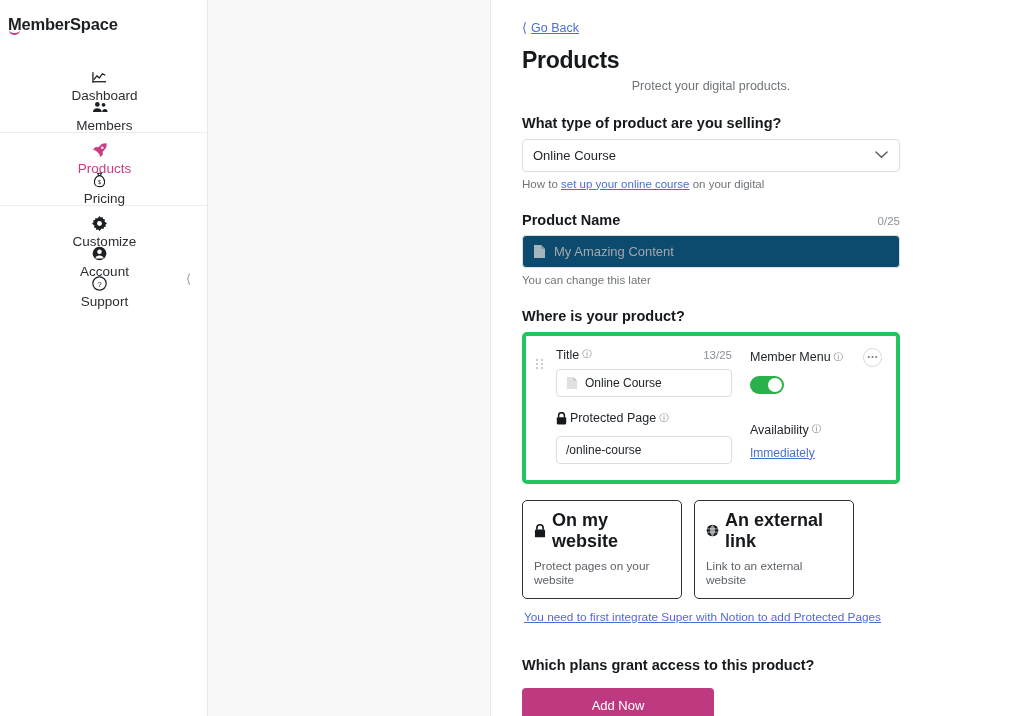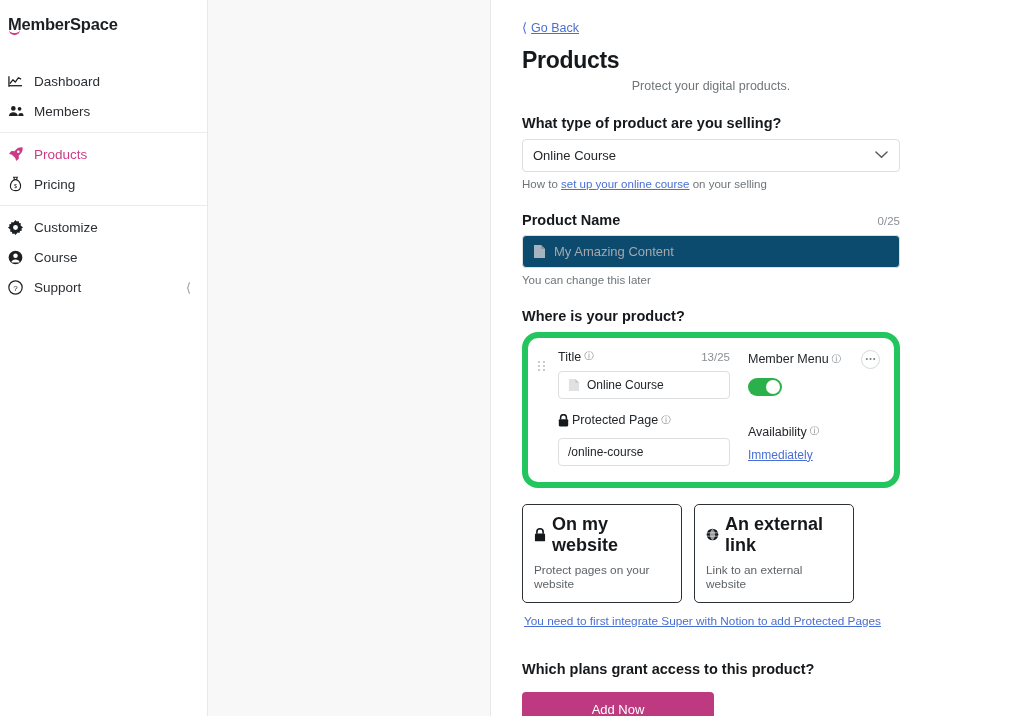--- a/index.html
+++ b/index.html
@@ -53,6 +53,7 @@
     color: #2b2f33;
     cursor: pointer;
     position: relative;
+    flex-direction: column;
   }
   .nav-item .ico {
     width: 22px;

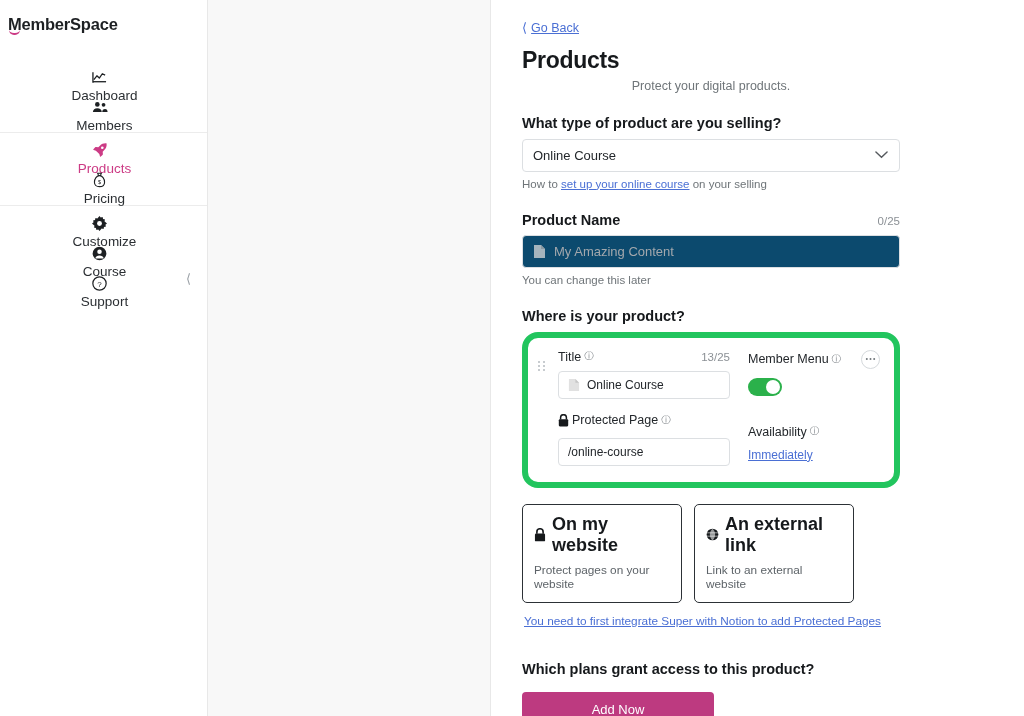--- a/index.html
+++ b/index.html
@@ -440,7 +440,7 @@
       </span>
     </div>
     <div class="helper">
-      <span>How to </span><a>set up your online course</a><span> on your selling</span>
+      <span>How to </span><a>set up your online course</a><span> on your digital</span>
     </div>
 
     

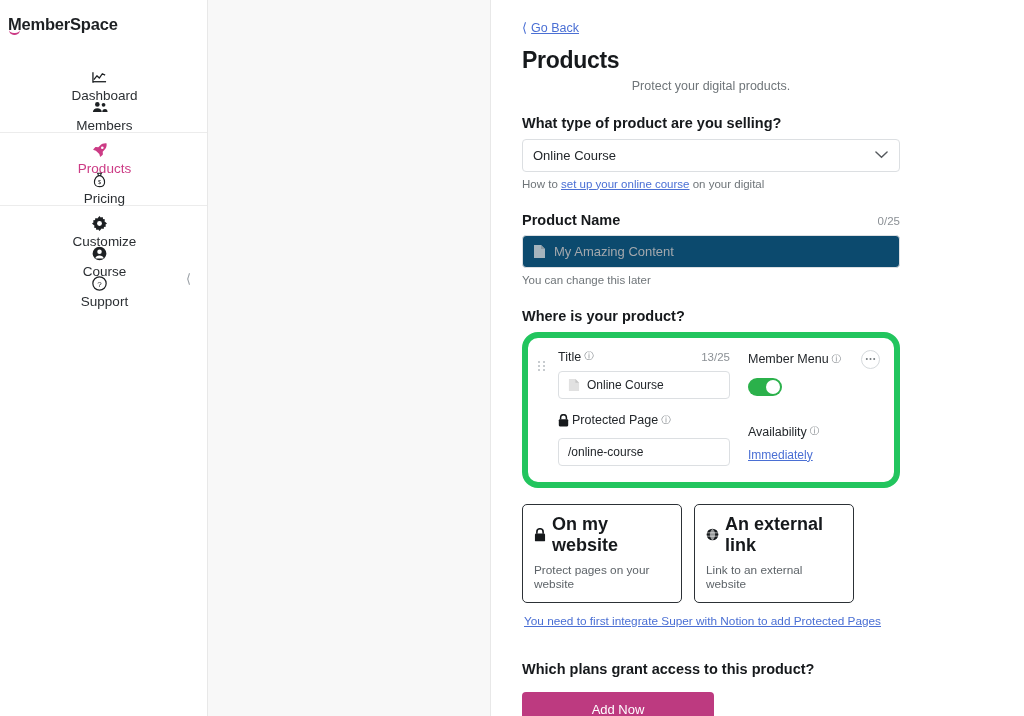--- a/index.html
+++ b/index.html
@@ -400,7 +400,7 @@
               <path d="M3.4 13.2c.5-2.1 2.3-3.2 4.6-3.2s4.1 1.1 4.6 3.2z" fill="#fff"></path>
             </svg>
         </span>
-        <span class="lbl">Course</span>
+        <span class="lbl">Account</span>
       </div>
       <div class="nav-item">
         <span class="ico">

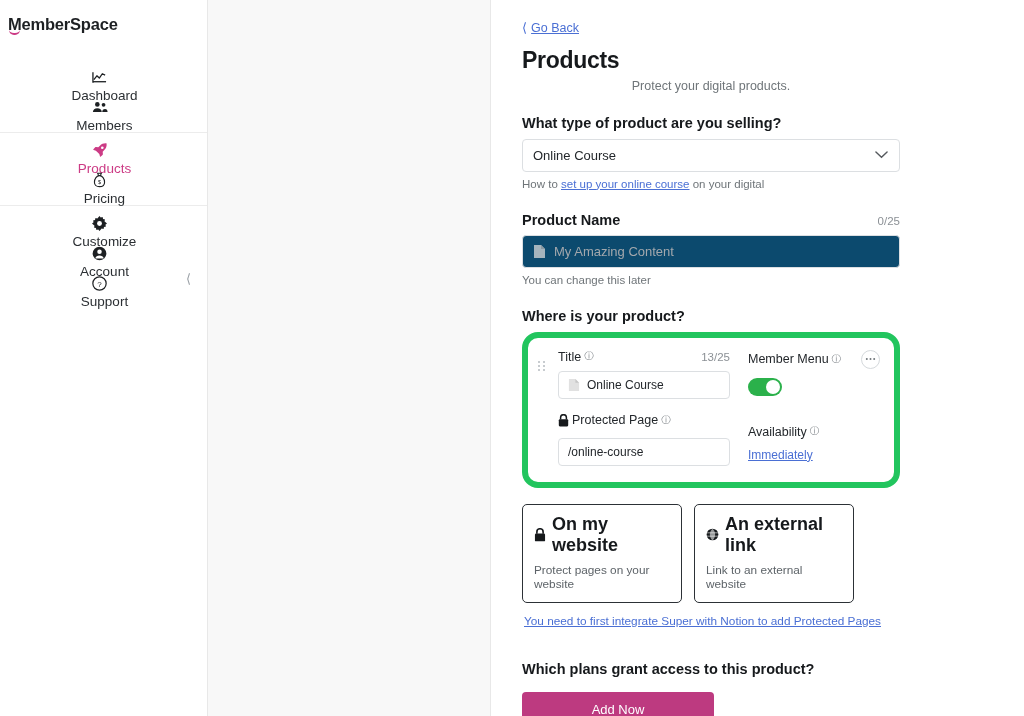--- a/index.html
+++ b/index.html
@@ -176,8 +176,8 @@
 
   
   .prod-card {
-    border: 6px solid #22c55e;
-    border-radius: 16px;
+    border: 4px solid #22c55e;
+    border-radius: 5px;
     background: #fff;
     padding: 12px 14px 16px 10px;
     display: flex;

